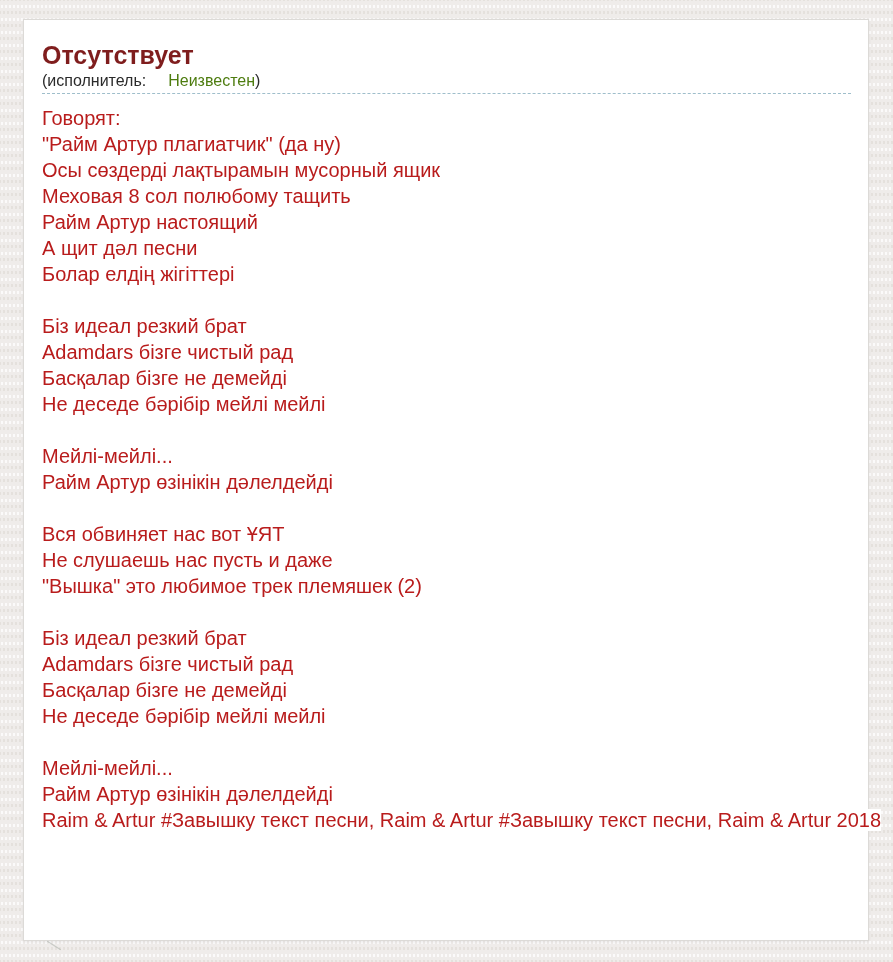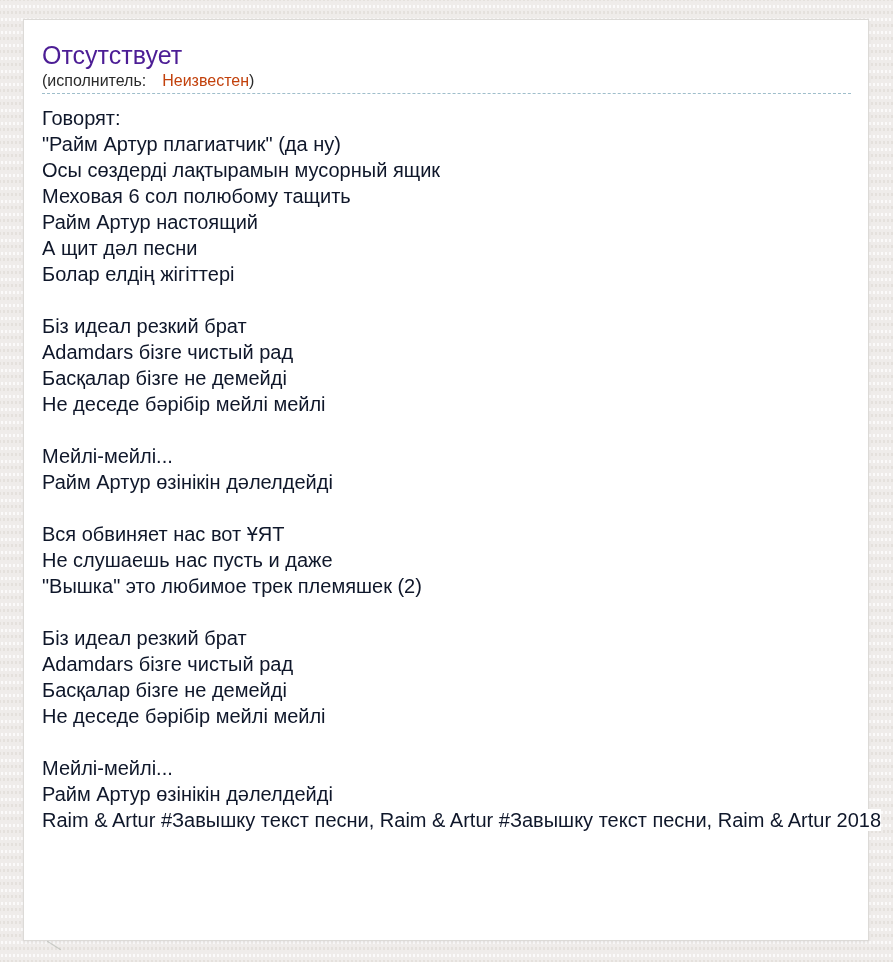--- a/index.html
+++ b/index.html
@@ -44,9 +44,9 @@
   .song-title {
     margin: 0;
     font-size: 25px;
-    font-weight: 400;
+    font-weight: 700;
     line-height: 25px;
-    color: #4c1d95;
+    color: #7f1d1d;
   }
   .artist-line {
     margin-top: 3px;

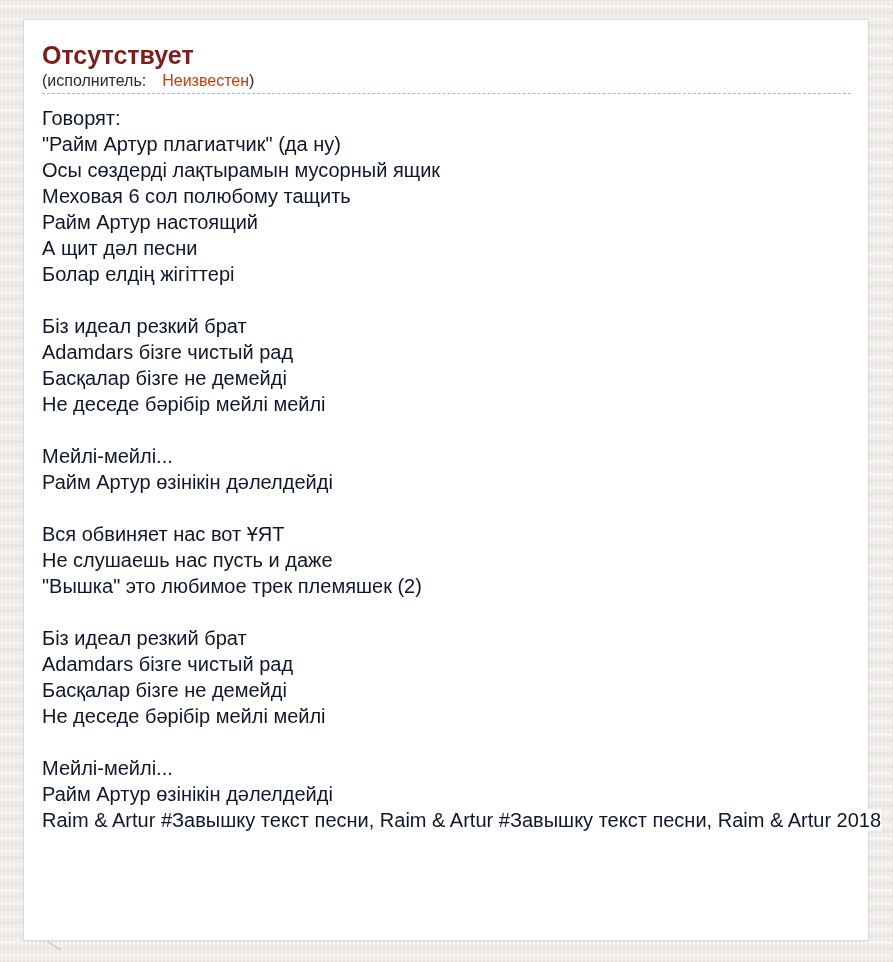--- a/index.html
+++ b/index.html
@@ -57,9 +57,9 @@
     border-bottom: 1px dashed #9fbecb;
   }
   .artist-link {
-    color: #c2410c;
+    color: #4d7c0f;
     text-decoration: none;
-    margin-left: 16px;
+    margin-left: 22px;
   }
   .lyrics {
     margin-top: 11px;

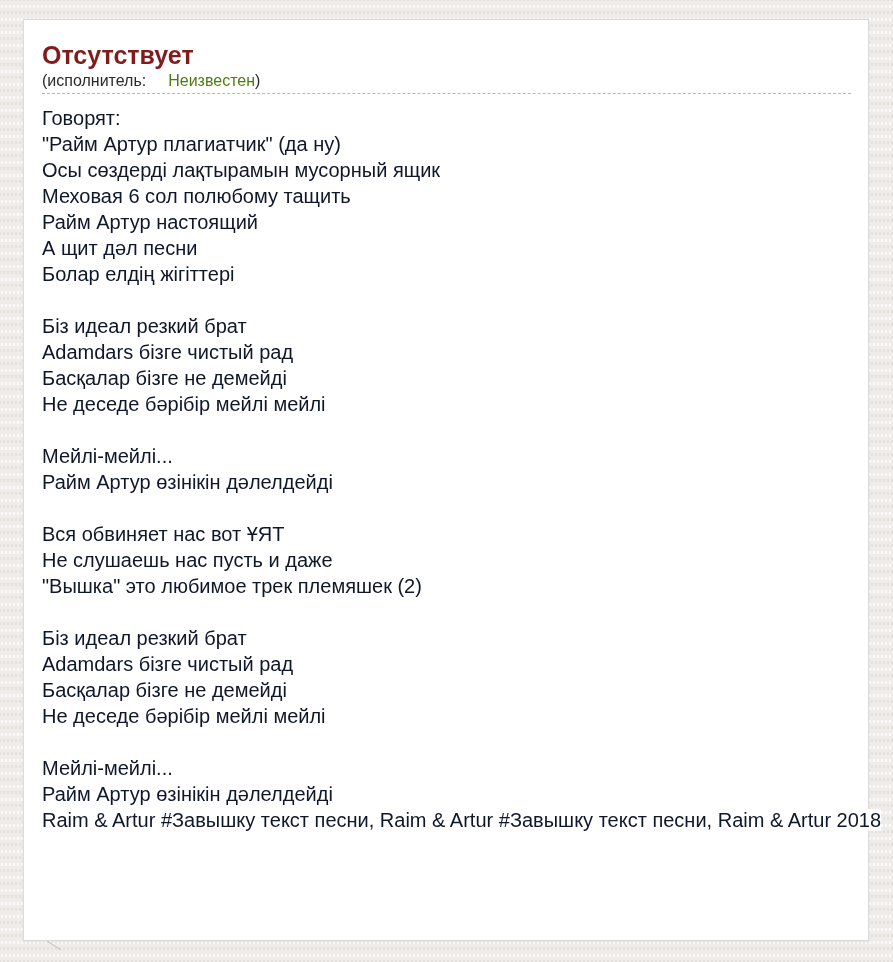--- a/index.html
+++ b/index.html
@@ -64,7 +64,7 @@
   .lyrics {
     margin-top: 11px;
     font-size: 20px;
-    color: #0f172a;
+    color: #b91c1c;
   }
   .lyric-line {
     height: 26px;

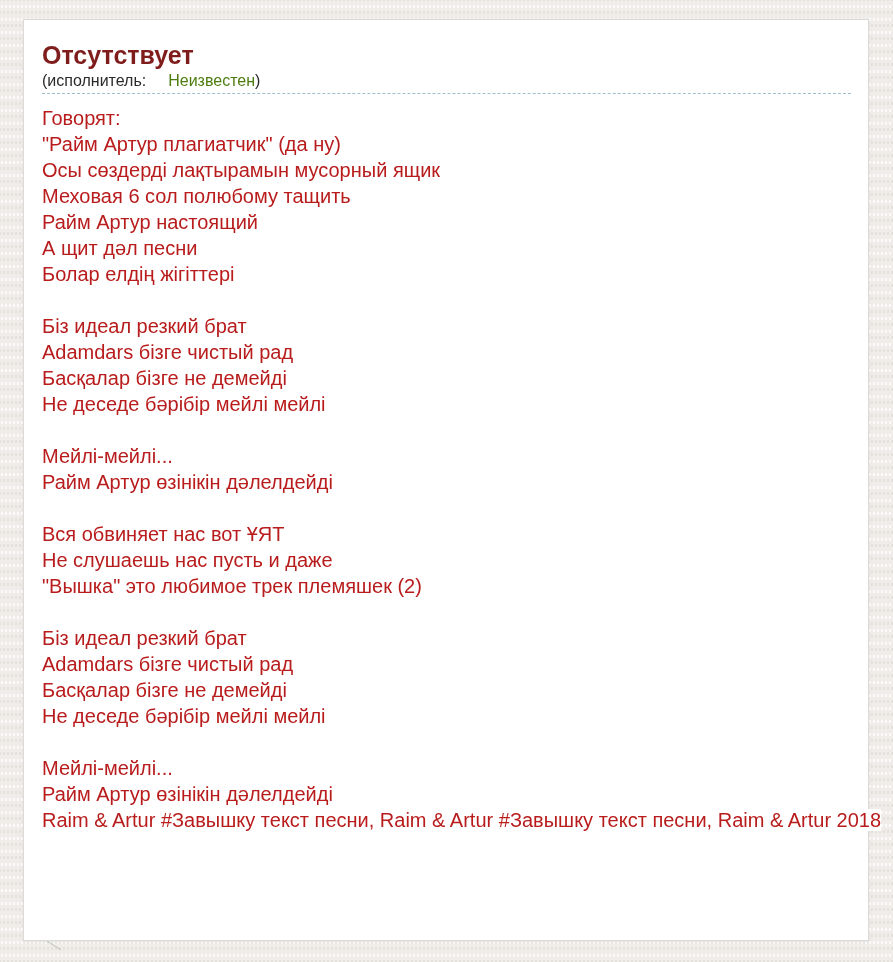--- a/index.html
+++ b/index.html
@@ -89,7 +89,7 @@
       <div class="lyric-line"><span class="line-inner">Говорят:</span></div>
       <div class="lyric-line"><span class="line-inner">"Райм Артур плагиатчик" (да ну)</span></div>
       <div class="lyric-line"><span class="line-inner">Осы сөздерді лақтырамын мусорный ящик</span></div>
-      <div class="lyric-line"><span class="line-inner">Меховая 6 сол полюбому тащить</span></div>
+      <div class="lyric-line"><span class="line-inner">Меховая 8 сол полюбому тащить</span></div>
       <div class="lyric-line"><span class="line-inner">Райм Артур настоящий</span></div>
       <div class="lyric-line"><span class="line-inner">А щит дәл песни</span></div>
       <div class="lyric-line"><span class="line-inner">Болар елдің жігіттері</span></div>

